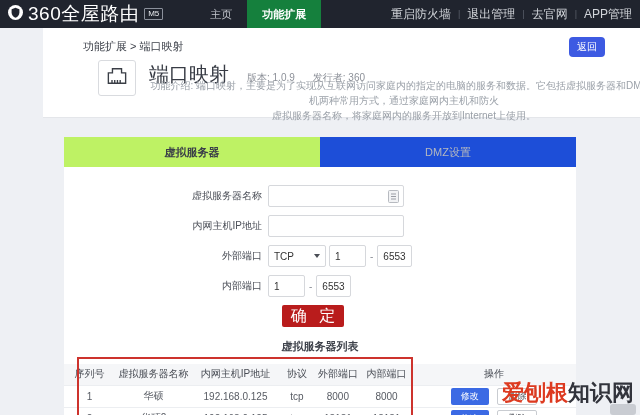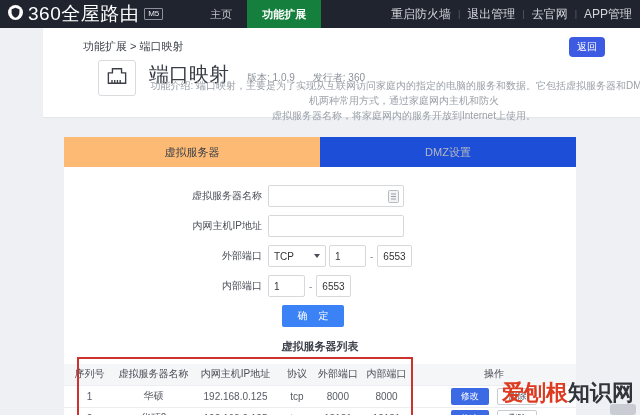--- a/index.html
+++ b/index.html
@@ -33,7 +33,7 @@
   .panel { position:absolute; left:64px; top:137px; width:512px; height:300px; background:#fff; }
   .tabs { display:flex; height:30px; }
   .tab { flex:1; display:flex; align-items:center; justify-content:center; font-size:11px; cursor:pointer; }
-  .tab.active { background:#fdba74; color:#3a3e48; font-weight:normal; }
+  .tab.active { background:#bef264; color:#3a3e48; font-weight:bold; }
   .tab.inactive { background:#1d4ed8; color:#b5b8bf; }
 
   .form { margin-top:18px; }

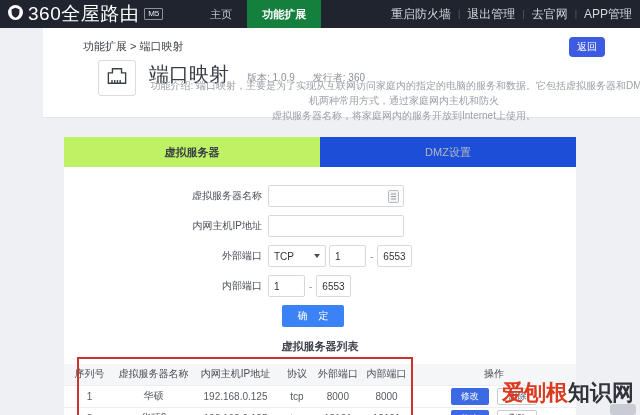--- a/index.html
+++ b/index.html
@@ -50,7 +50,7 @@
   .w-port1 { width:37px; margin-left:3px; }
   .w-port2 { width:35px; }
   .dash { font-size:10px; color:#8a8e96; margin:0 4px; }
-  .submit-btn { display:block; margin-left:218px; margin-top:3px; width:62px; height:22px; background:#3b82f6; color:#fff; font-size:10px; letter-spacing:4px; text-indent:4px; border:none; border-radius:2px; cursor:pointer; }
+  .submit-btn { display:block; margin-left:218px; margin-top:3px; width:62px; height:22px; background:#b91c1c; color:#fff; font-size:16px; letter-spacing:4px; text-indent:4px; border:none; border-radius:2px; cursor:pointer; }
 
   .table-title { margin-top:12px; text-align:center; font-size:11px; font-weight:bold; color:#3e424b; }
   table { width:512px; margin-top:10px; border-collapse:collapse; table-layout:fixed; }

